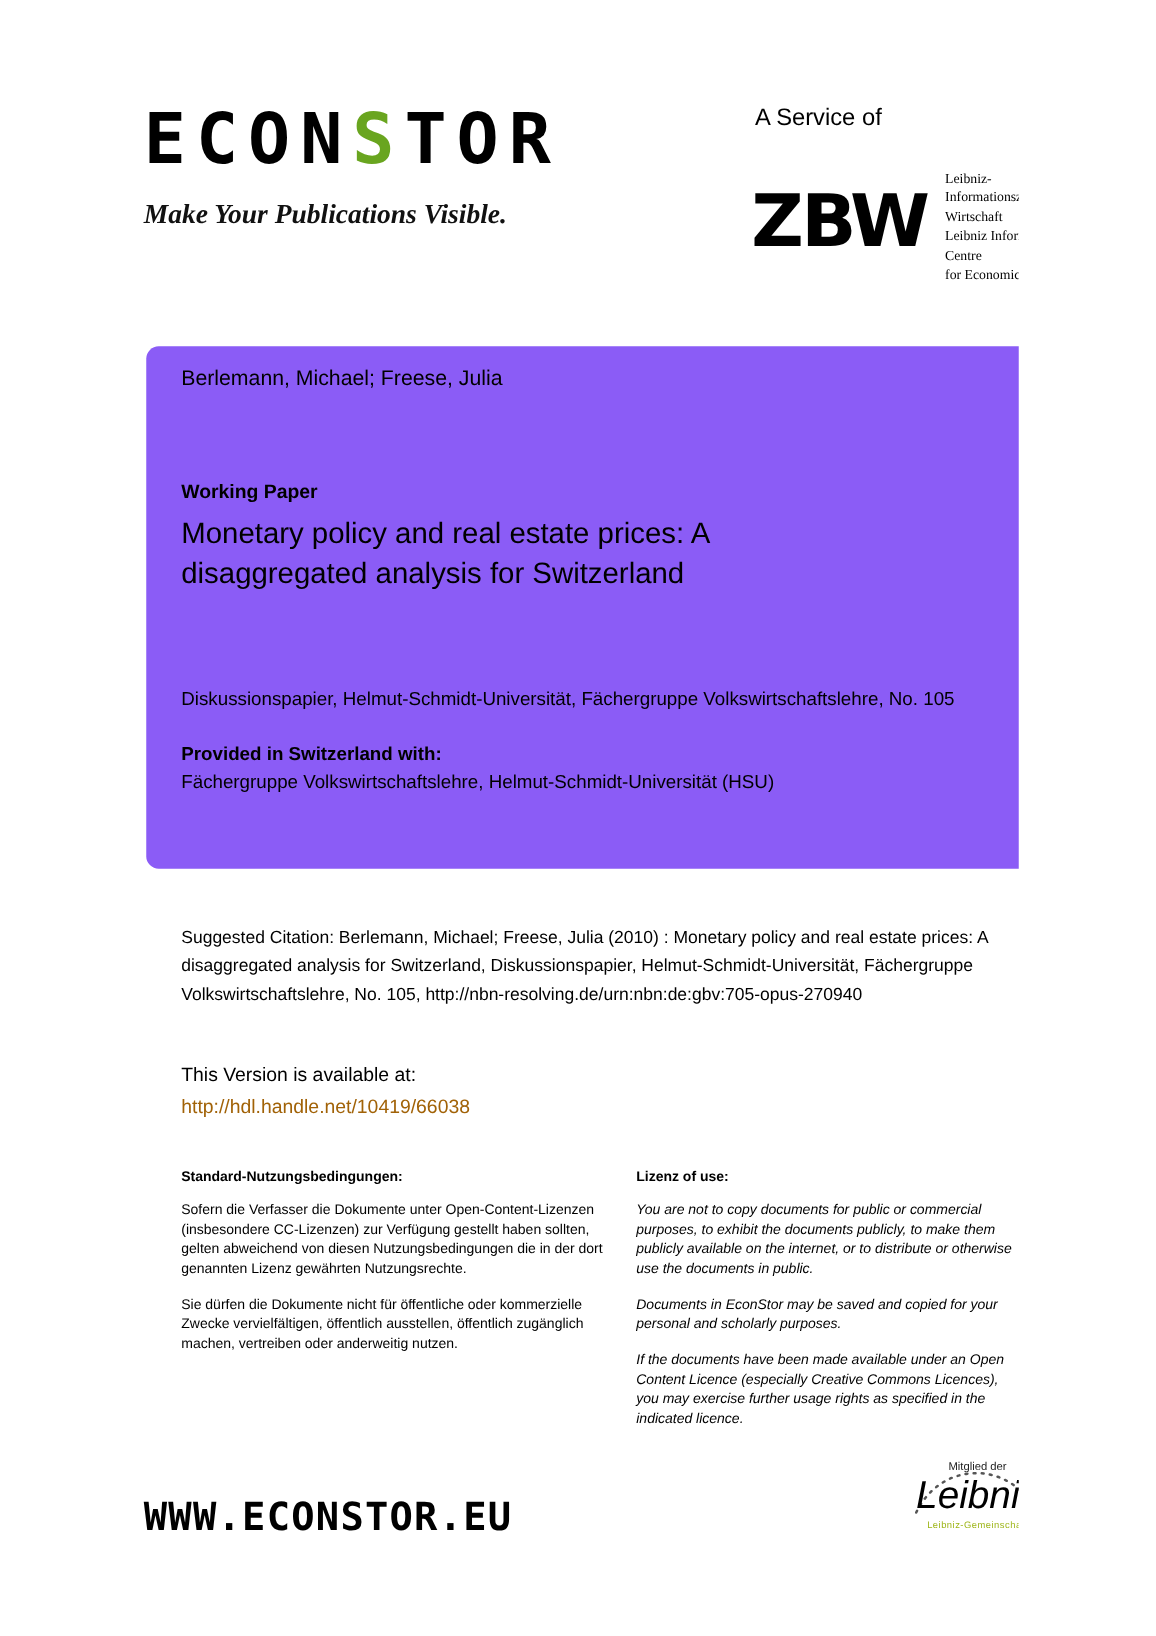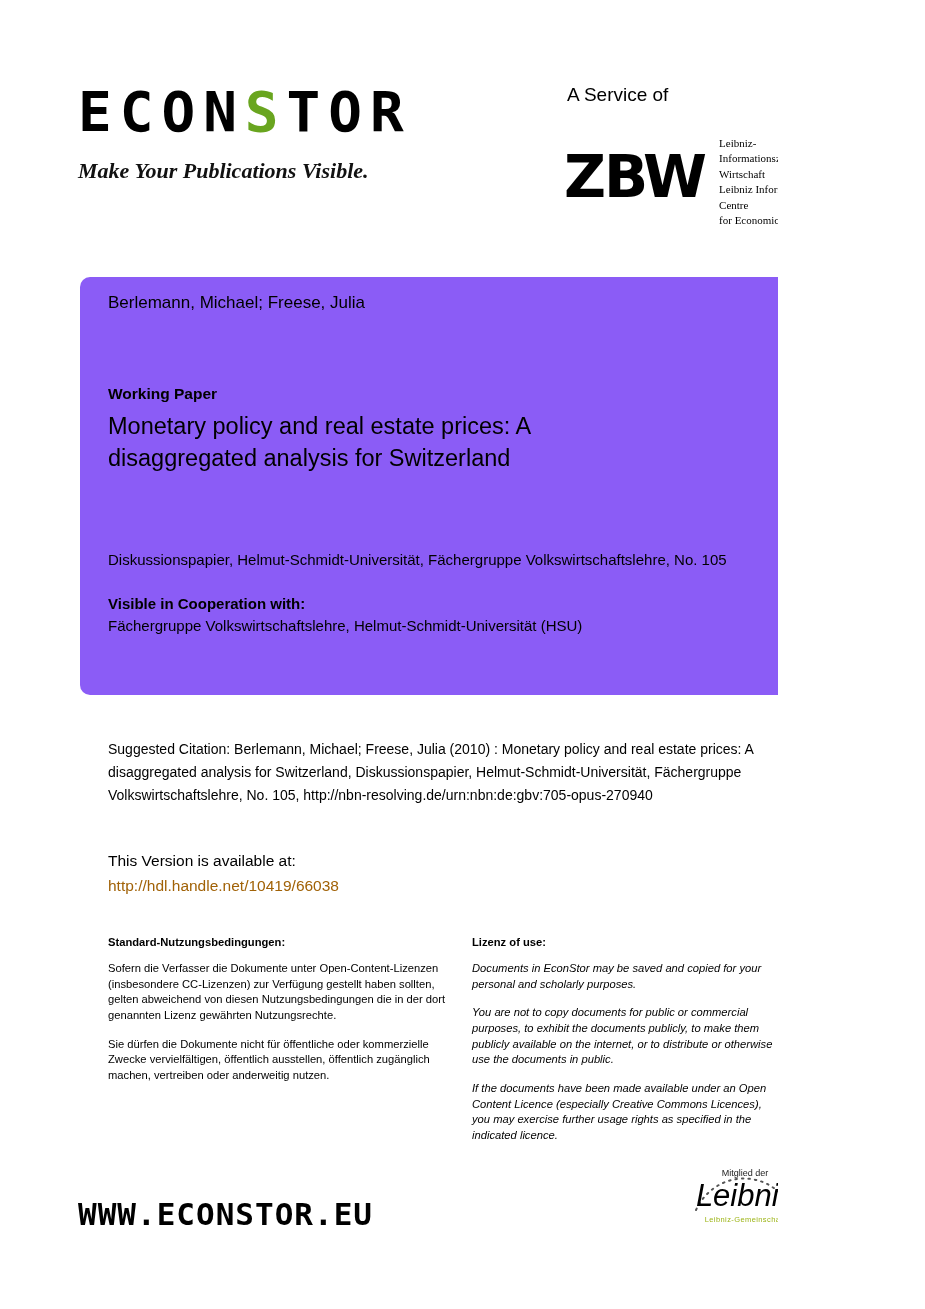--- a/index.html
+++ b/index.html
@@ -5,7 +5,7 @@
   * { margin:0; padding:0; box-sizing:border-box; }
   html,body { background:#ffffff; }
   body { font-family:"Liberation Sans", sans-serif; color:#000; }
-  .page { position:relative; width:778px; height:1309px; background:#fff; overflow:hidden; }
+  .page { position:relative; width:778px; height:1309px; background:#fff; overflow:hidden;margin-left:37px; }
 
   
   .logo-block { position:absolute; left:78px; top:84px; }

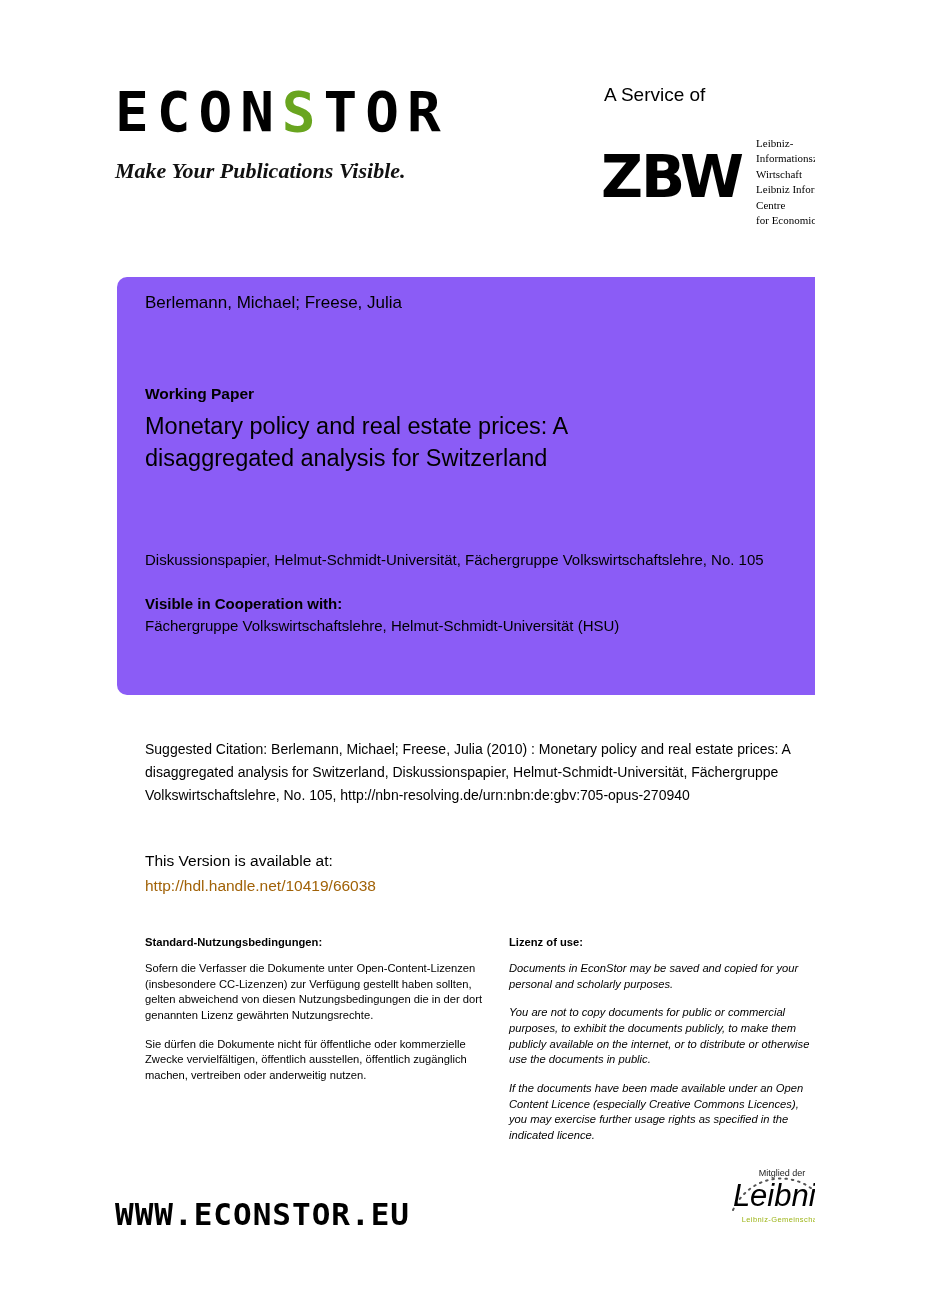--- a/index.html
+++ b/index.html
@@ -77,7 +77,7 @@
     <div class="doc-type">Working Paper</div>
     <div class="paper-title">Monetary policy and real estate prices: A disaggregated analysis for Switzerland</div>
     <div class="series">Diskussionspapier, Helmut-Schmidt-Universität, Fächergruppe Volkswirtschaftslehre, No. 105</div>
-    <div class="coop-label">Visible in Cooperation with:</div>
+    <div class="coop-label">Provided in Switzerland with:</div>
     <div class="coop">Fächergruppe Volkswirtschaftslehre, Helmut-Schmidt-Universität (HSU)</div>
   </div>
 

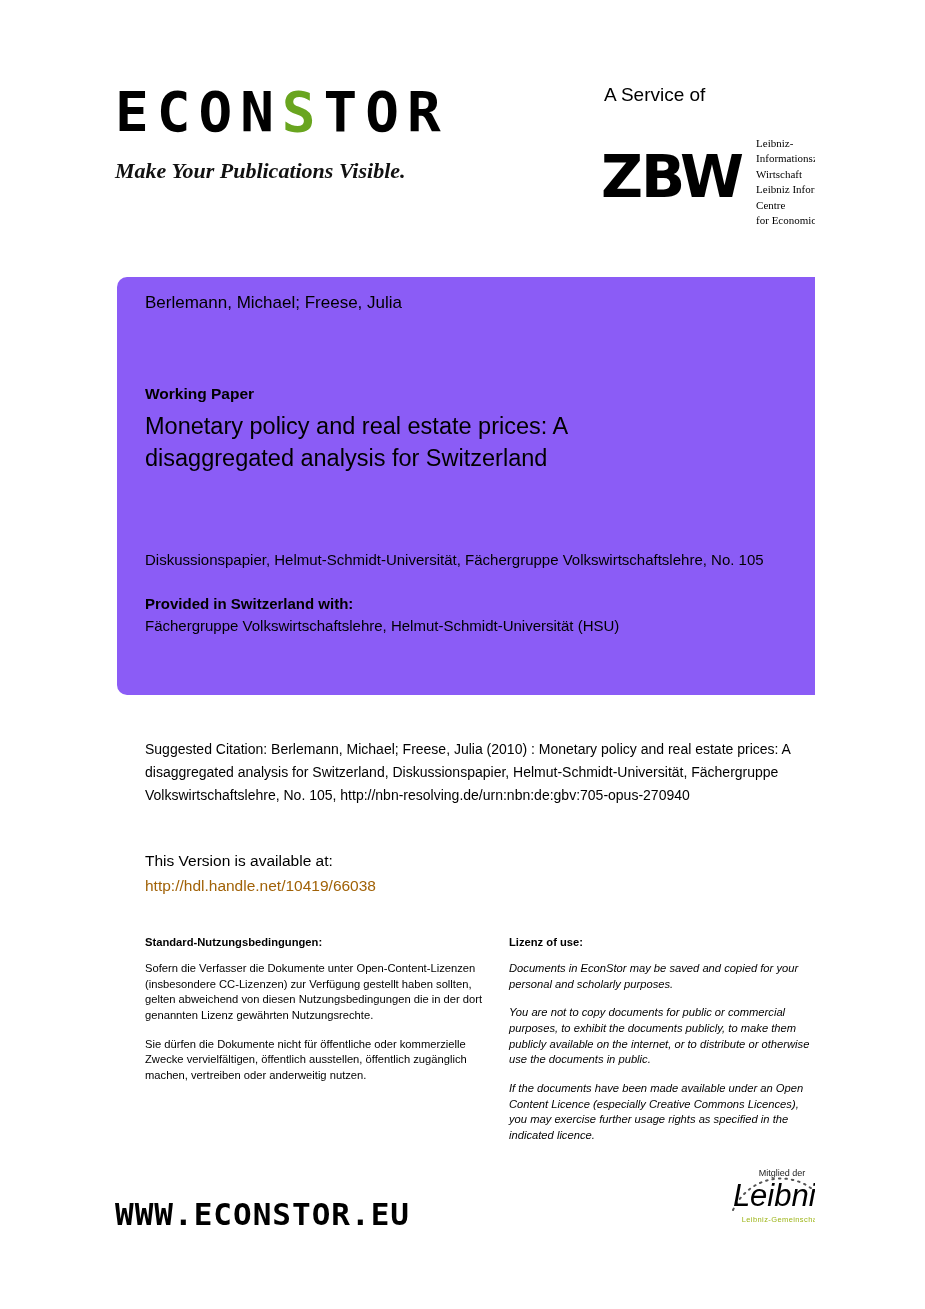--- a/index.html
+++ b/index.html
@@ -96,8 +96,8 @@
     </div>
     <div class="col-en">
       <h4>Lizenz of use:</h4>
+      <p>You are not to copy documents for public or commercial purposes, to exhibit the documents publicly, to make them publicly available on the internet, or to distribute or otherwise use the documents in public.</p>
       <p>Documents in EconStor may be saved and copied for your personal and scholarly purposes.</p>
-      <p>You are not to copy documents for public or commercial purposes, to exhibit the documents publicly, to make them publicly available on the internet, or to distribute or otherwise use the documents in public.</p>
       <p>If the documents have been made available under an Open Content Licence (especially Creative Commons Licences), you may exercise further usage rights as specified in the indicated licence.</p>
     </div>
   </div>

